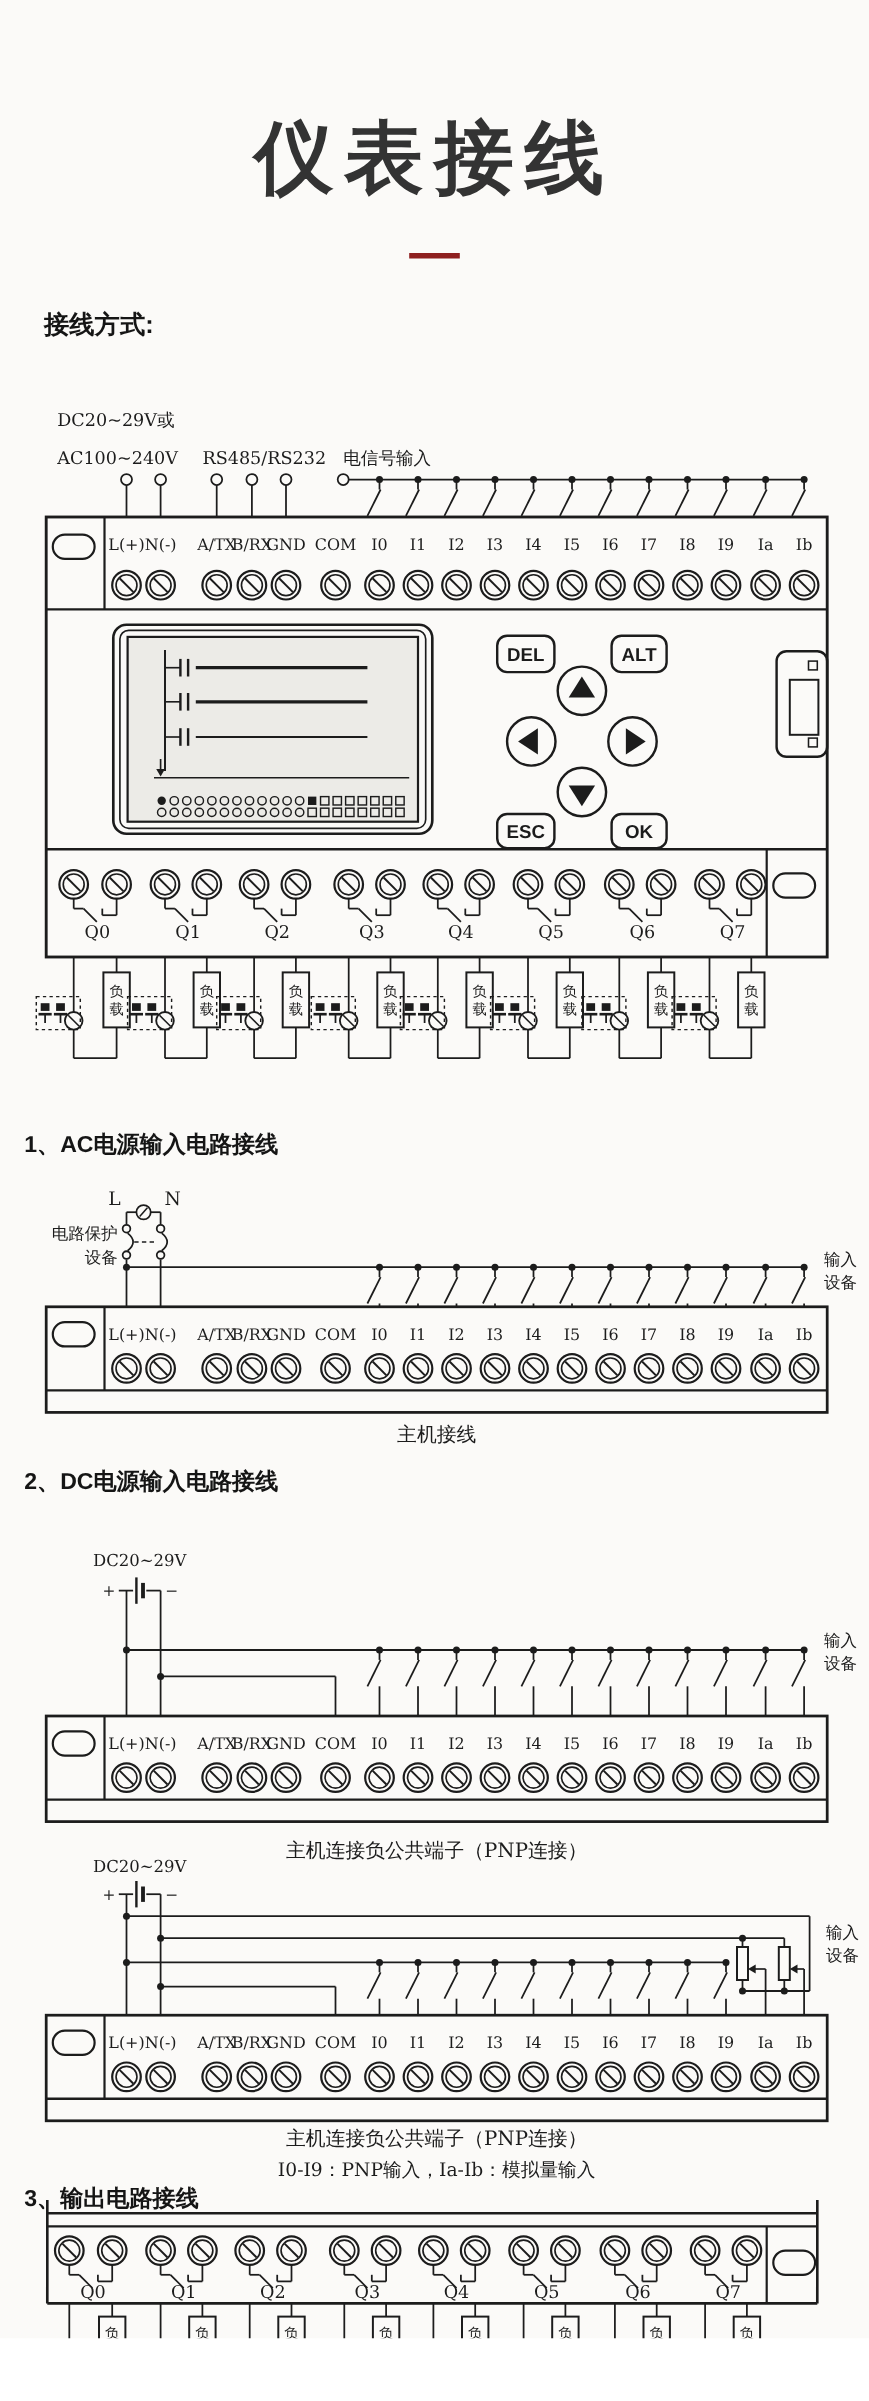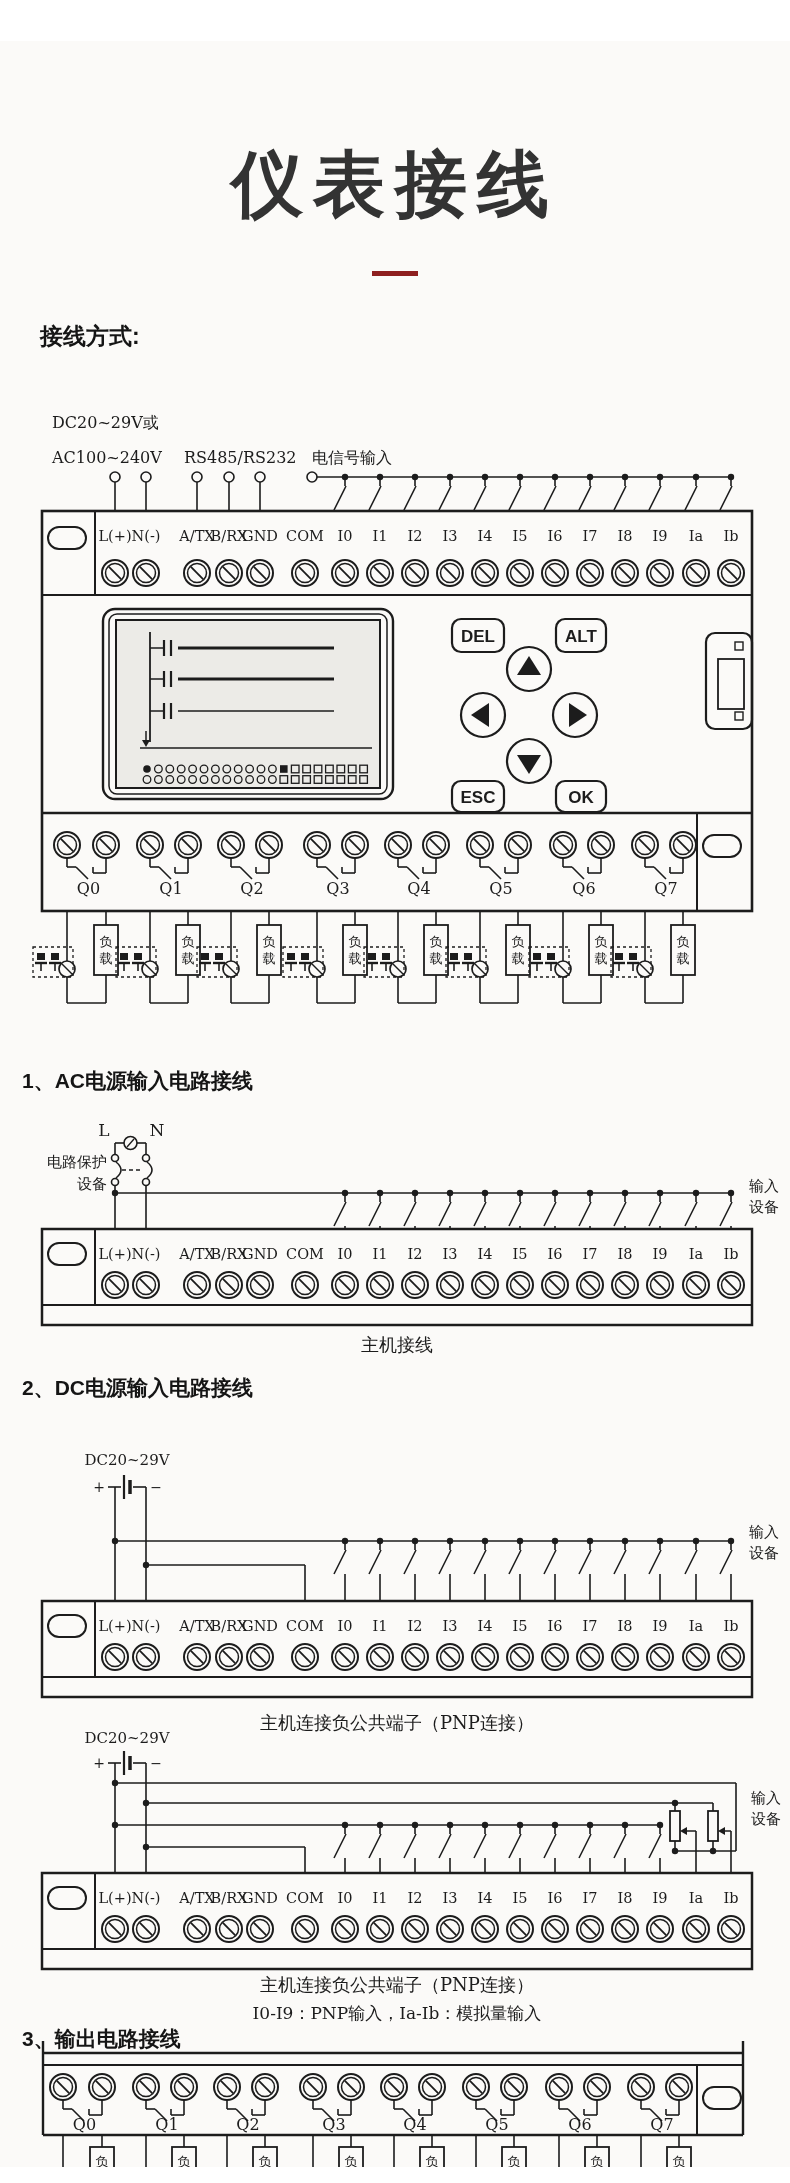--- a/index.html
+++ b/index.html
@@ -3,7 +3,7 @@
 <meta charset="utf-8">
 <style>
   html,body{margin:0;padding:0;}
-  .page{position:relative;width:790px;height:2126px;background:#fbfaf8;overflow:hidden;margin-top:41px;}
+  .page{position:relative;width:790px;height:2126px;background:#fbfaf8;overflow:hidden;}
   svg{position:absolute;left:0;top:0;}
   text{fill:#1c1c1c;}
   .title{font:900 72px "Liberation Sans",sans-serif;letter-spacing:10px;fill:#333333;}

